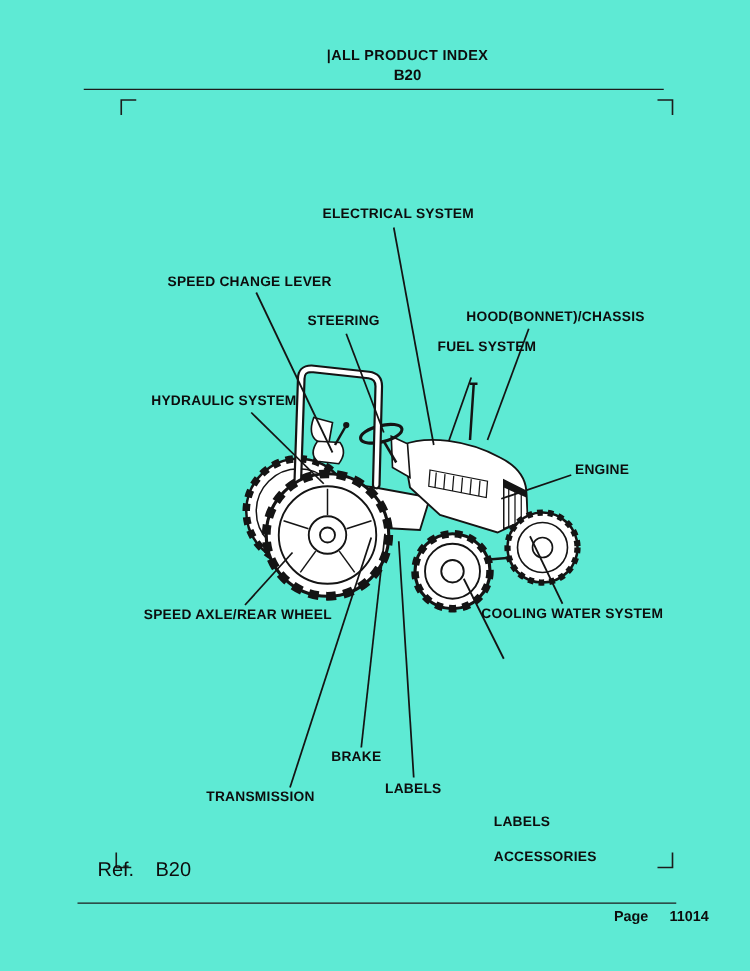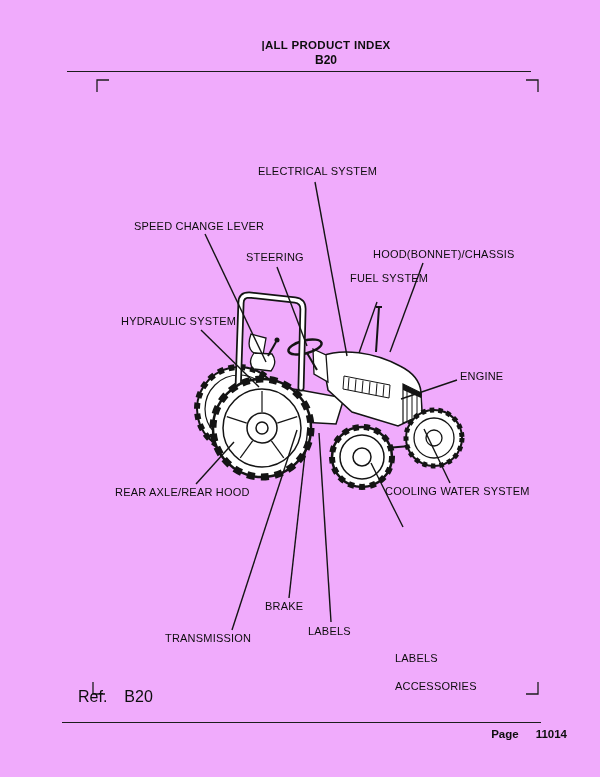--- a/index.html
+++ b/index.html
@@ -7,7 +7,7 @@
   .page {
     position:relative;
     width:600px; height:777px;
-    background:#f0abfc;
+    background:#5eead4;
     font-family:"Liberation Sans", sans-serif;
     color:#0d0d0d;
     overflow:hidden;

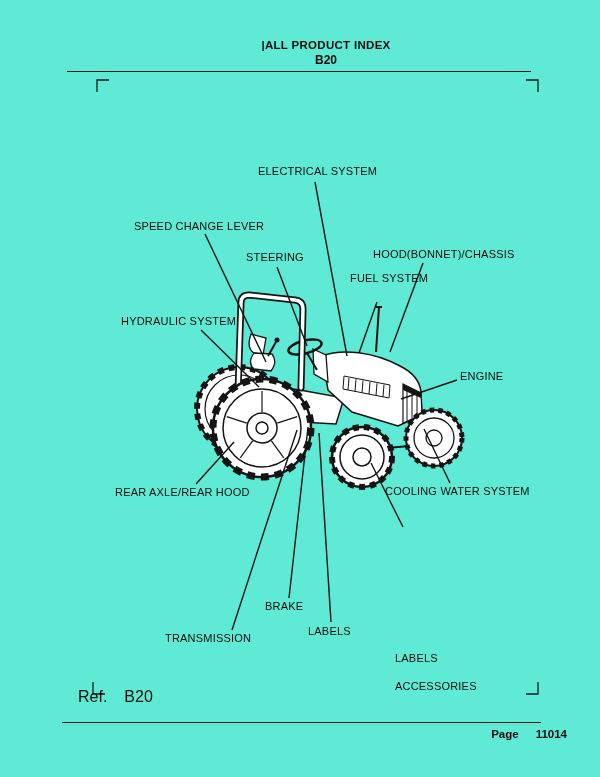--- a/index.html
+++ b/index.html
@@ -23,7 +23,7 @@
   .diagram-svg { position:absolute; left:0; top:0; width:600px; height:777px; }
   .dlabel {
     position:absolute;
-    font-size:11px; font-weight:normal; line-height:12px;
+    font-size:11px; font-weight:bold; line-height:12px;
     letter-spacing:0.2px; white-space:nowrap; color:#0d0d0d;
   }
   .footer-rule {

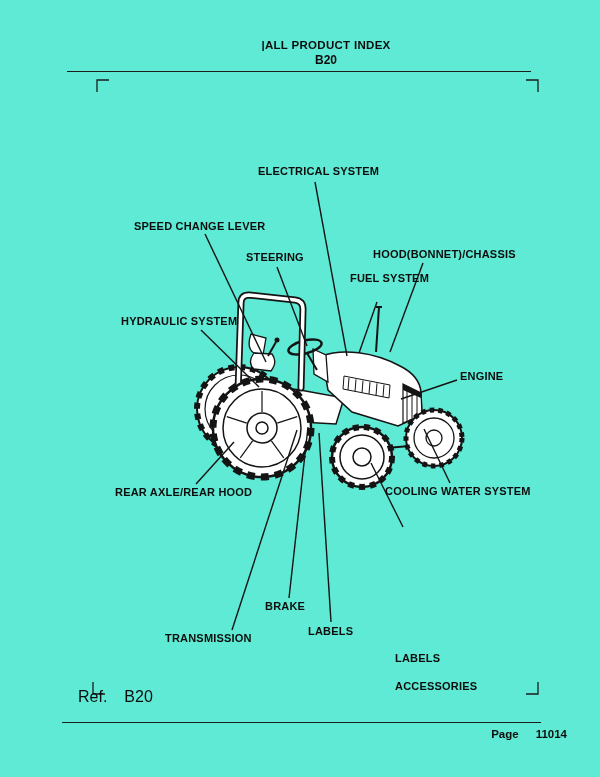--- a/index.html
+++ b/index.html
@@ -151,7 +151,7 @@
   <div class="dlabel" style="left:350px;top:272px">FUEL SYSTEM</div>
   <div class="dlabel" style="left:121px;top:315px">HYDRAULIC SYSTEM</div>
   <div class="dlabel" style="left:460px;top:370px">ENGINE</div>
-  <div class="dlabel" style="left:115px;top:486px">REAR AXLE/REAR HOOD</div>
+  <div class="dlabel" style="left:115px;top:486px">SPEED AXLE/REAR WHEEL</div>
   <div class="dlabel" style="left:385px;top:485px">COOLING WATER SYSTEM</div>
   <div class="dlabel" style="left:265px;top:600px">BRAKE</div>
   <div class="dlabel" style="left:308px;top:625px">LABELS</div>

